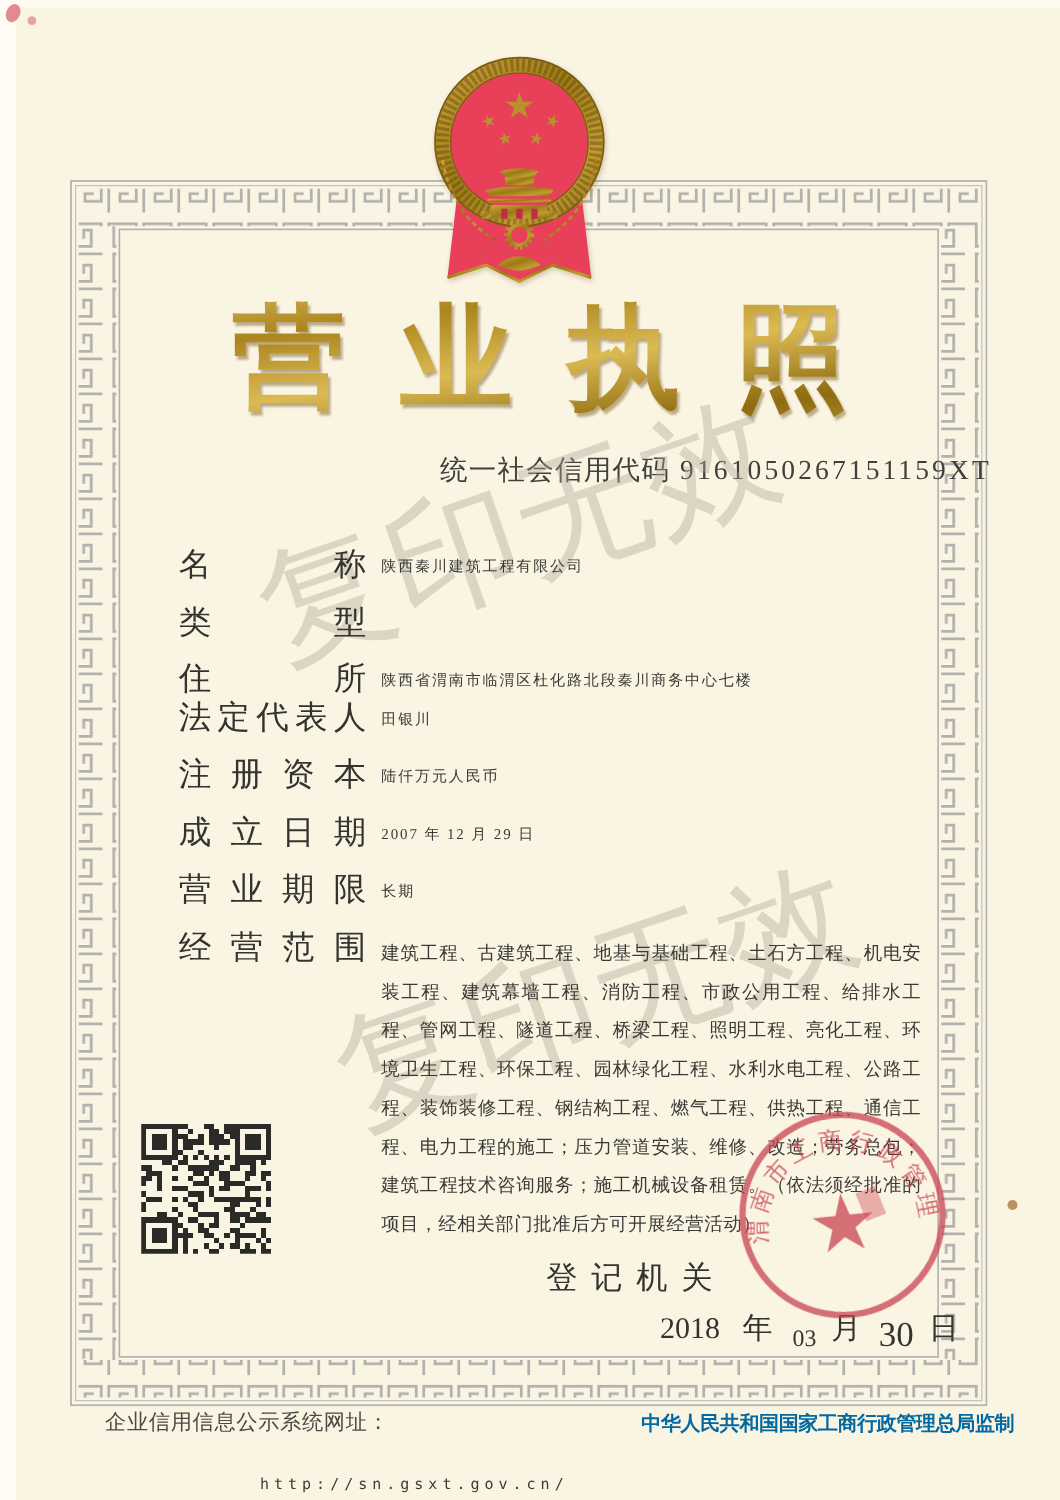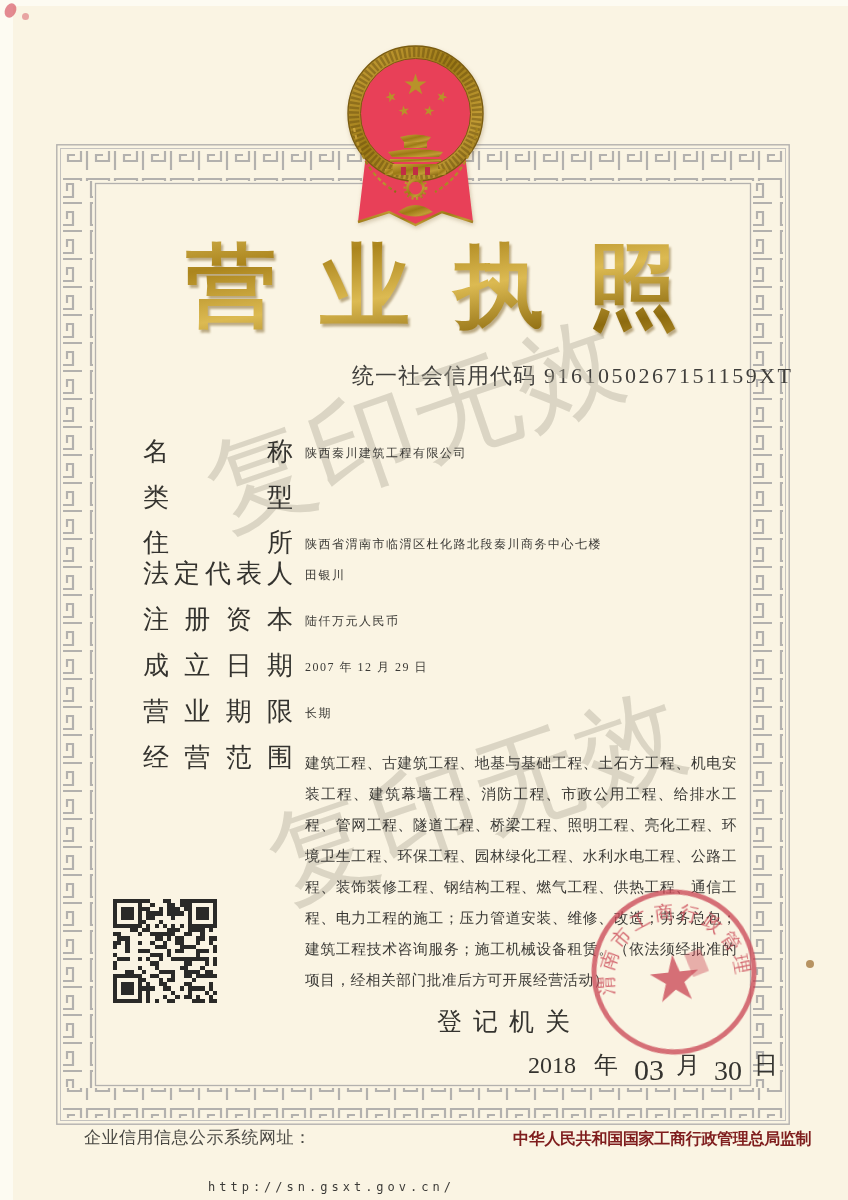--- a/index.html
+++ b/index.html
@@ -52,7 +52,7 @@
   .reg-date{position:absolute;left:528px;top:1046px;font-size:24px;color:#34332f;white-space:nowrap;}
   .reg-date span{display:inline-block;}
   .reg-date .u-year{margin-left:12px;}
-  .reg-date .n-month{margin-left:10px;position:relative;top:7px;font-size:30px;}
+  .reg-date .n-month{margin-left:10px;position:relative;top:7px;font-size:19px;}
   .reg-date .u-month{margin-left:6px;}
   .reg-date .n-day{margin-left:8px;position:relative;top:7px;font-size:28px;}
   .reg-date .u-day{margin-left:6px;}

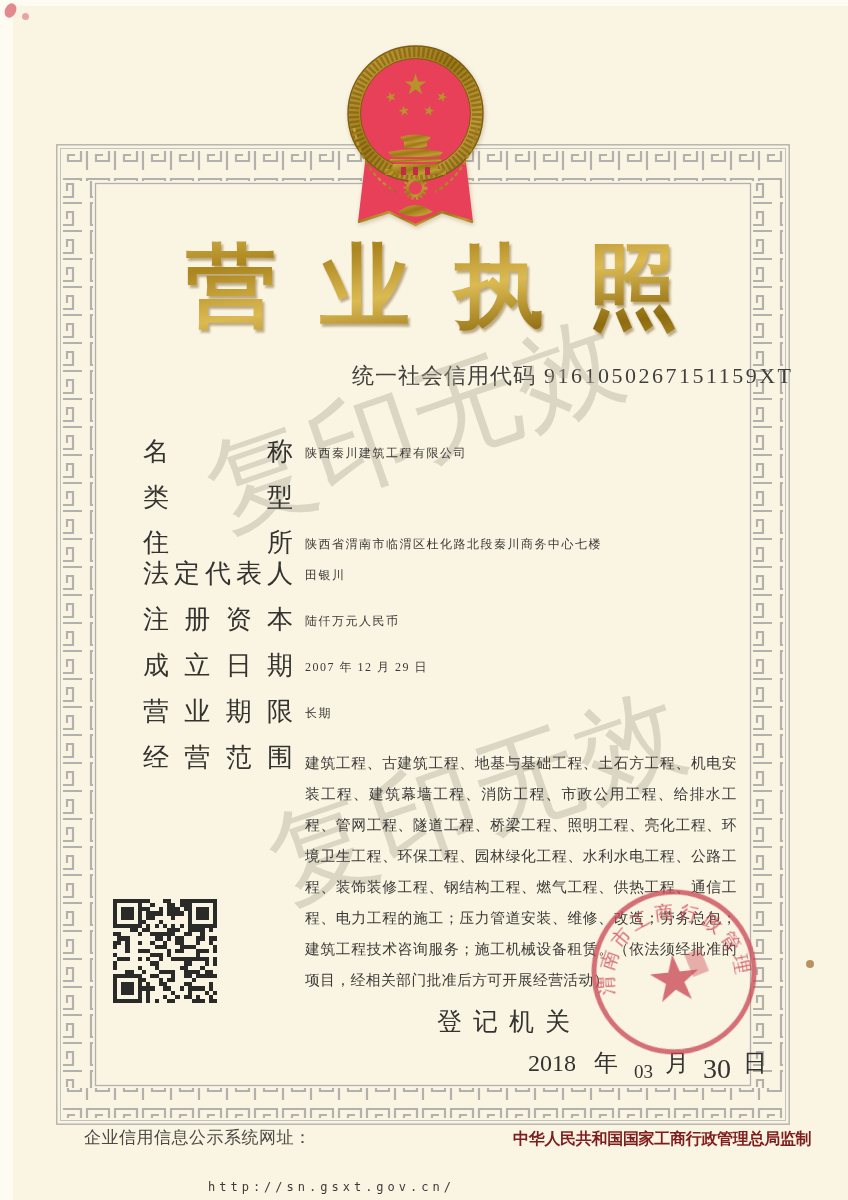--- a/index.html
+++ b/index.html
@@ -73,7 +73,7 @@
   .footer-url{position:absolute;left:208px;top:1148px;font-size:12px;color:#3c3b38;
               font-family:"DejaVu Sans Mono","Liberation Mono",monospace;letter-spacing:4px;margin-top:32px;}
   .footer-right{position:absolute;left:513px;top:1129px;font-size:16px;font-weight:bold;
-                color:#7f1d1d;letter-spacing:-.3px;white-space:nowrap;}
+                color:#0369a1;letter-spacing:-.3px;white-space:nowrap;}
 
   
   .speck-red1{position:absolute;left:5px;top:3px;width:11px;height:15px;border-radius:50%;

